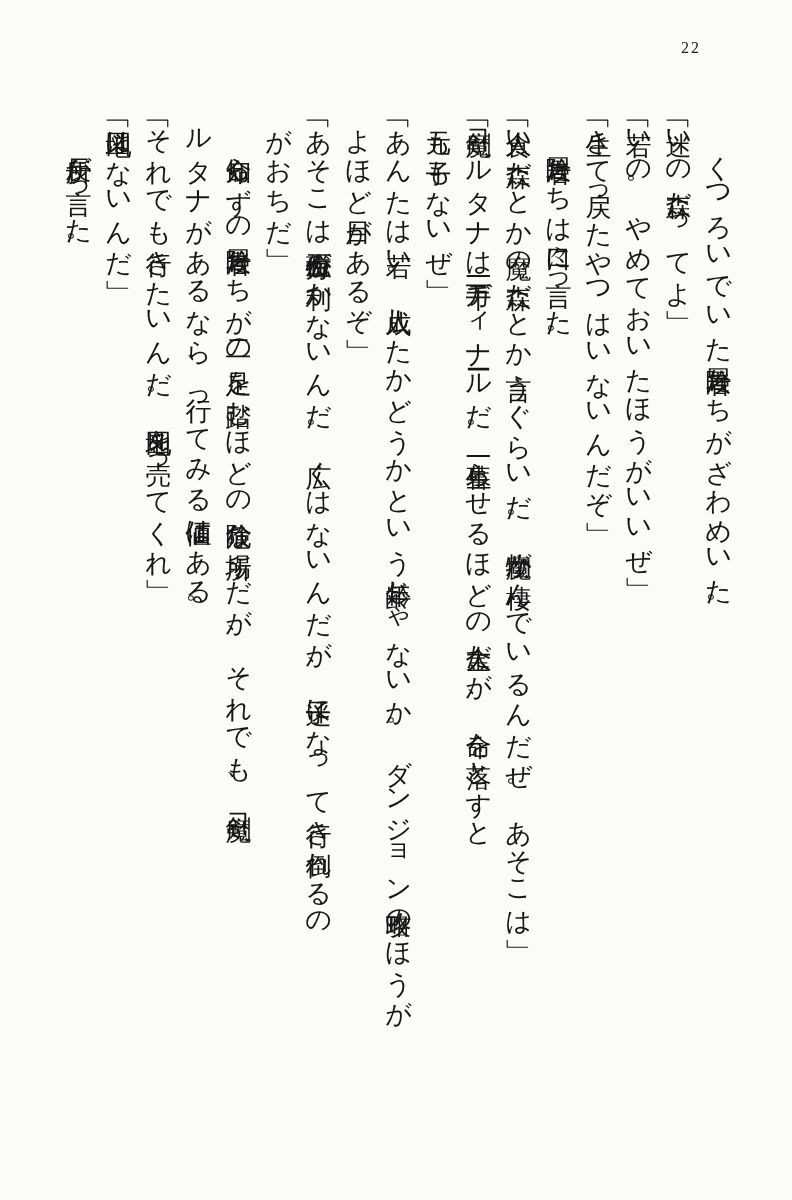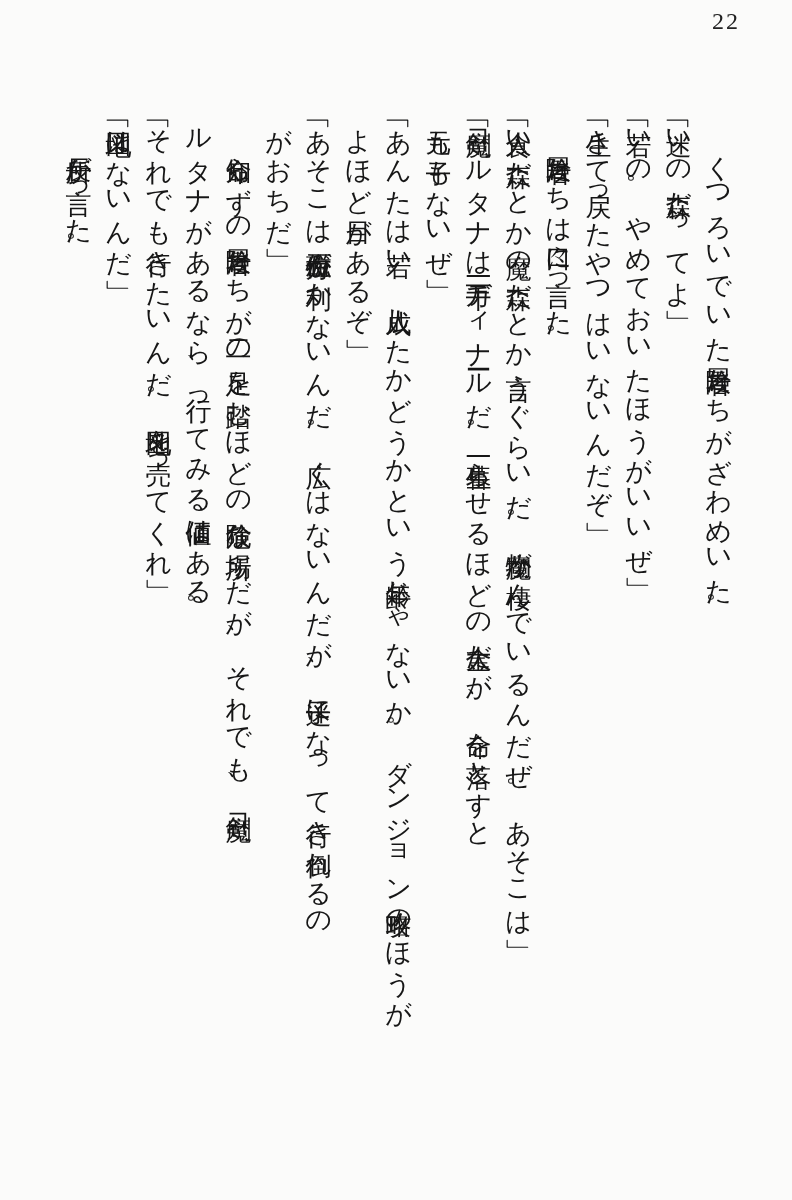--- a/index.html
+++ b/index.html
@@ -21,12 +21,11 @@
   }
   .page-number {
     position: absolute;
-    top: 8px;
+    top: 39px;
     left: 681px;
-    font-size: 24px;
+    font-size: 16px;
     letter-spacing: 2px;
     color: #222;
-    margin-left: 31px;
   }
   .text-block {
     position: absolute;

